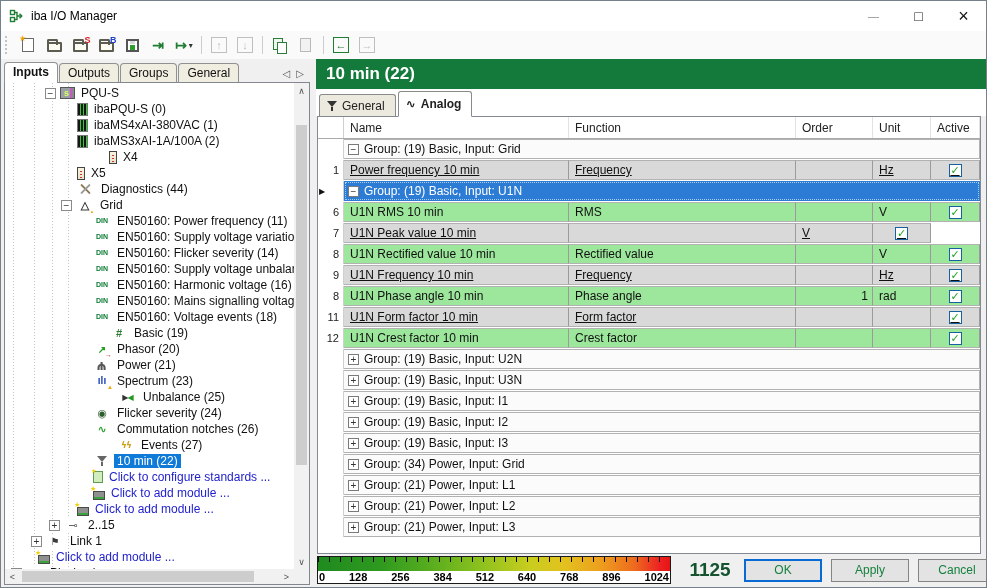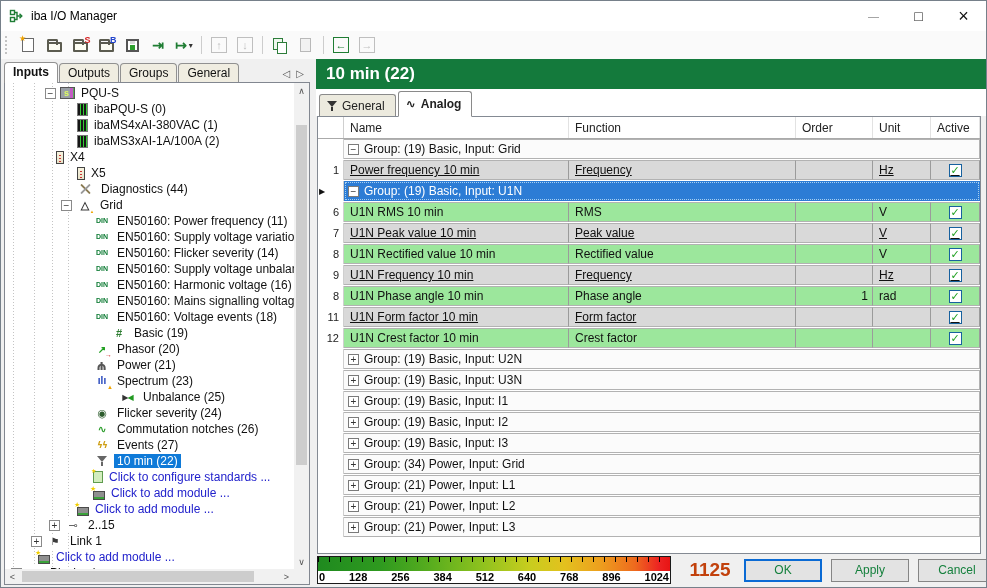--- a/index.html
+++ b/index.html
@@ -259,7 +259,7 @@
               <span class="tico ti-module-card"></span>
               <span class="tlabel">ibaMS3xAI-1A/100A (2)</span>
             </div>
-            <div class="trow" style="padding-left: 51px;">
+            <div class="trow" style="padding-left: 104px;">
               <span class="tico ti-terminal"></span>
               <span class="tlabel">X4</span>
             </div>

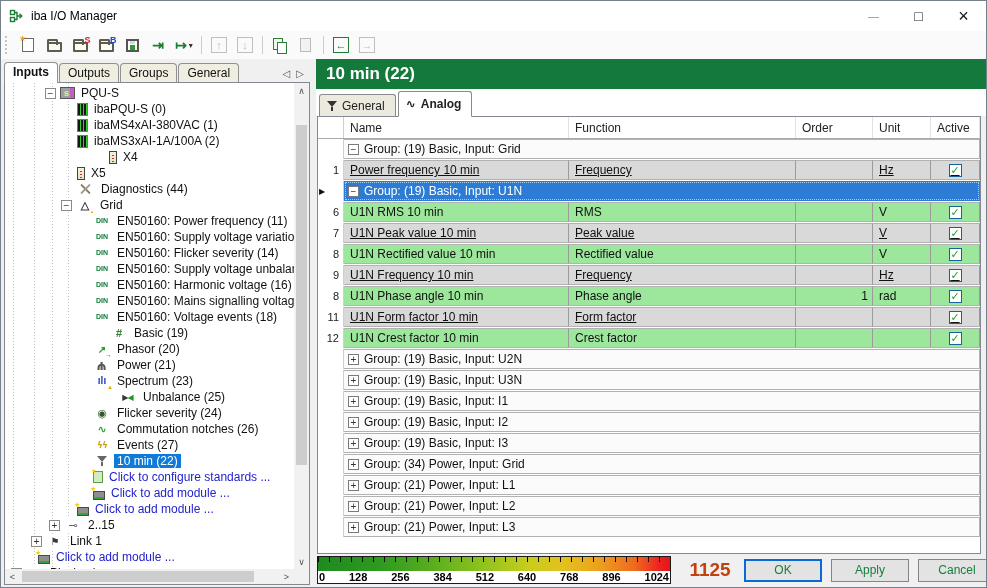--- a/index.html
+++ b/index.html
@@ -449,7 +449,6 @@
             <div class="drow tone-gray">
               <div class="gut">7</div>
               <div class="dcell c-name">U1N Peak value 10 min</div>
-              <div class="dcell c-func">Peak value</div>
               <div class="dcell c-order"></div>
               <div class="dcell c-unit">V</div>
               <div class="dcell c-active">

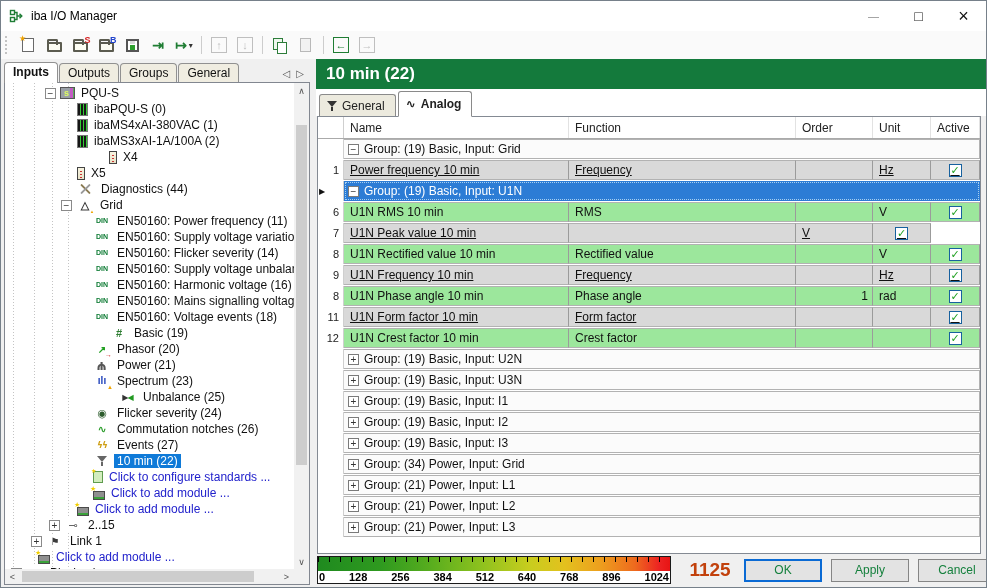--- a/index.html
+++ b/index.html
@@ -332,7 +332,7 @@
               <span class="tico ti-notches"></span>
               <span class="tlabel">Commutation notches (26)</span>
             </div>
-            <div class="trow" style="padding-left: 88px; text-align: center;">
+            <div class="trow" style="padding-left: 112px; text-align: center;">
               <span class="tico ti-events"></span>
               <span class="tlabel">Events (27)</span>
             </div>

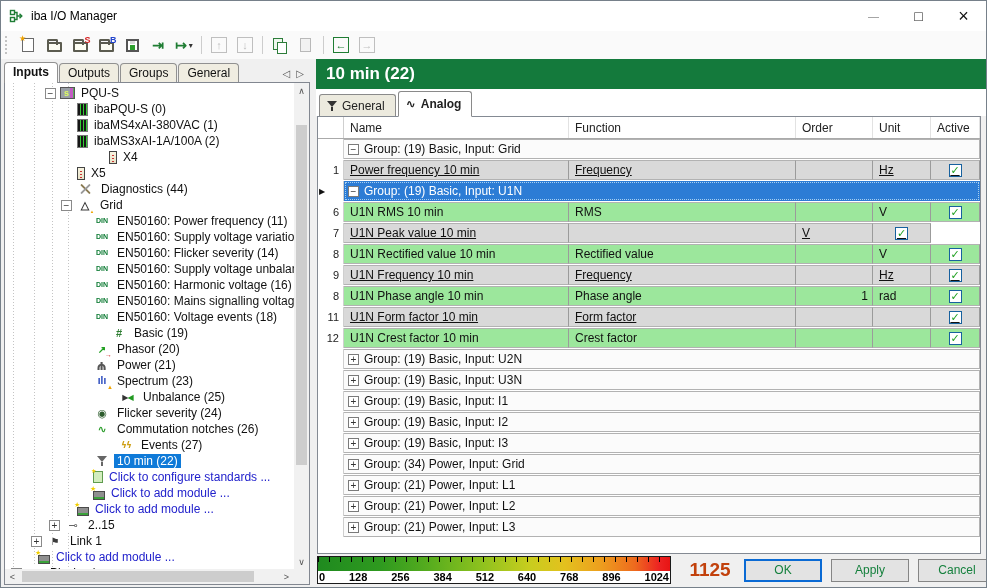--- a/index.html
+++ b/index.html
@@ -159,7 +159,7 @@
   .grad { height:14px; position:relative; background:linear-gradient(to right,#1f8a1f,#2f9a1f 18%,#58ad1e 32%,#8cc11e 46%,#c8cd1e 60%,#e3c11e 70%,#eda01e 80%,#ee6a1e 90%,#ec2222 97%,#e81414); }
   .grad::before { content:""; position:absolute; top:0; left:0; right:0; height:5px; background:repeating-linear-gradient(to right,#000 0 1px,transparent 1px 11px); }
   .slabels { display:flex; justify-content:space-between; font:bold 11px/12px "Liberation Sans",sans-serif; color:#000; padding:0 1px; }
-  .ovalue { color:#c2410c; font:bold 19px "Liberation Sans",sans-serif; margin:0 8px 0 13px; min-width:52px; text-align:center; }
+  .ovalue { color:#14532d; font:bold 19px "Liberation Sans",sans-serif; margin:0 8px 0 13px; min-width:52px; text-align:center; }
   .btns { display:flex; gap:9px; margin-left:auto; margin-right:3px; }
   .btn { width:78px; height:23px; background:#e3e3e3; border:1px solid #858585; font:12px "Liberation Sans",sans-serif; color:#15803d; }
   .btn.focused { border:2px solid #0a6ad4; }

